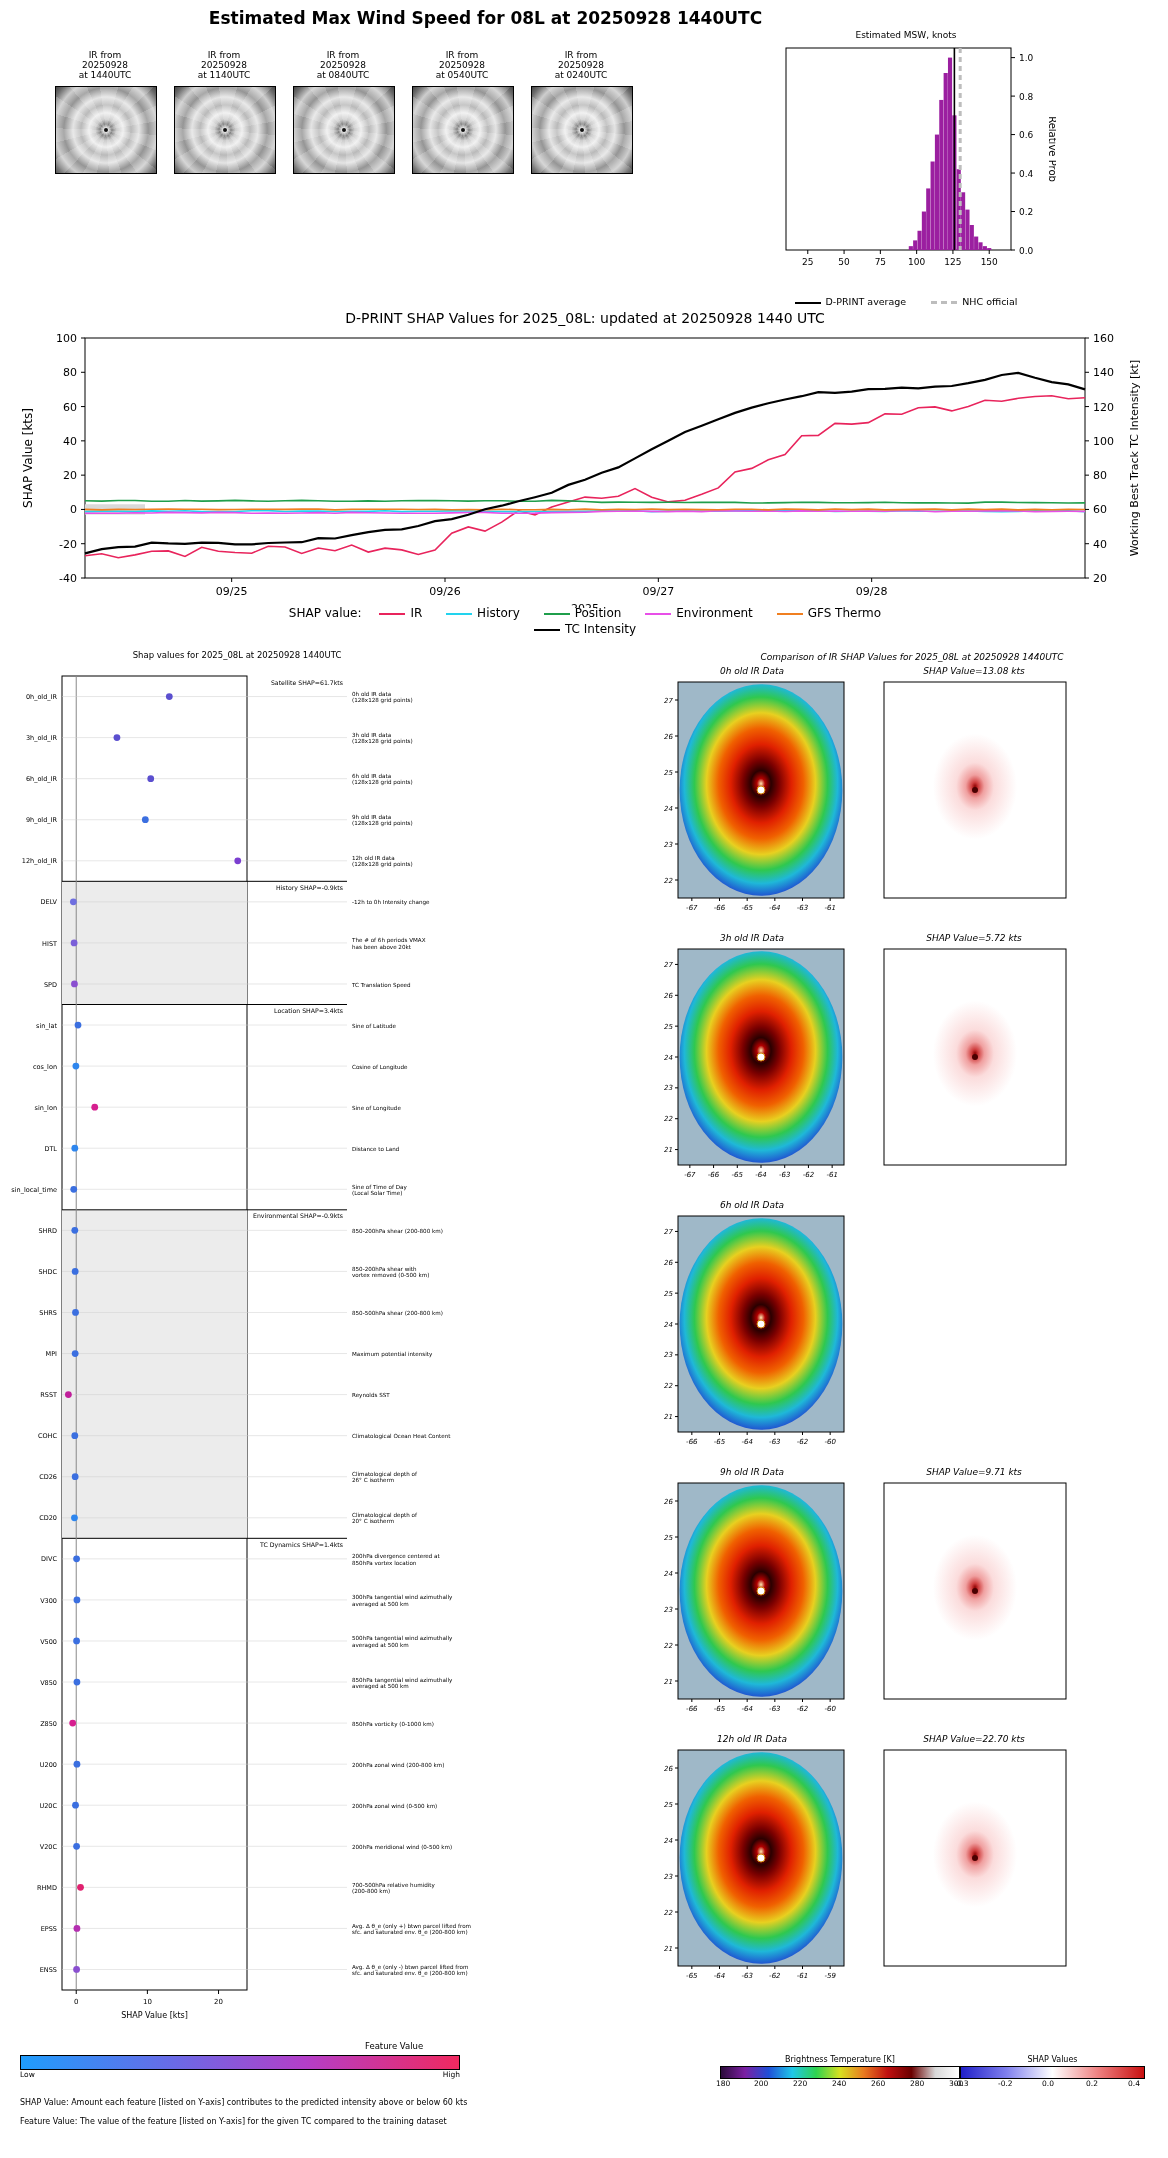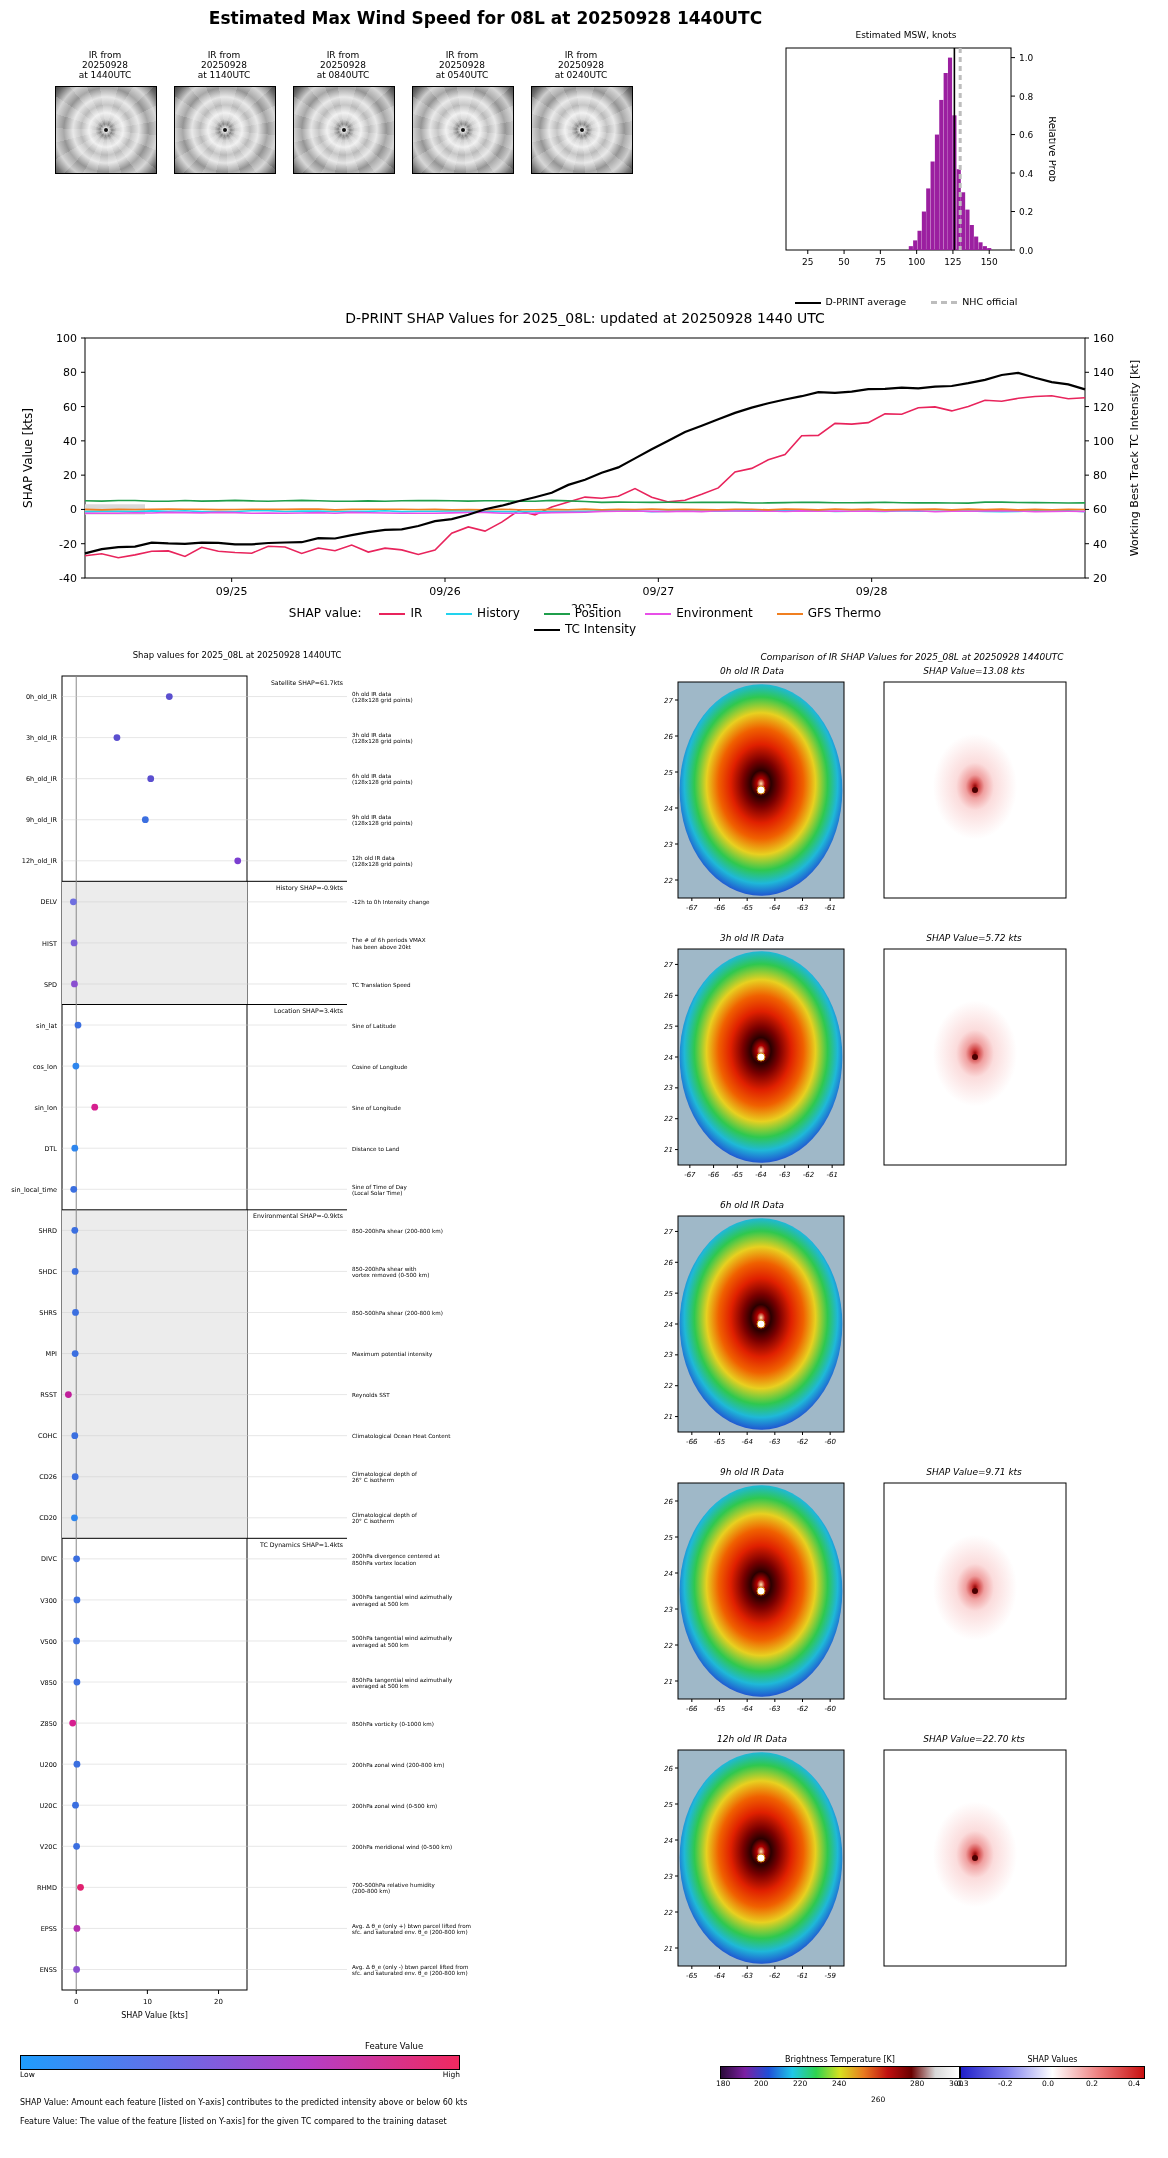--- a/index.html
+++ b/index.html
@@ -702,7 +702,7 @@
     <span class="tiny abs" style="left:34px;top:0;">200</span>
     <span class="tiny abs" style="left:73px;top:0;">220</span>
     <span class="tiny abs" style="left:112px;top:0;">240</span>
-    <span class="tiny abs" style="left:151px;top:16px;">260</span>
+    <span class="tiny abs" style="left:151px;top:0;">260</span>
     <span class="tiny abs" style="left:190px;top:0;">280</span>
     <span class="tiny abs" style="left:229px;top:0;">300</span>
   </div>

